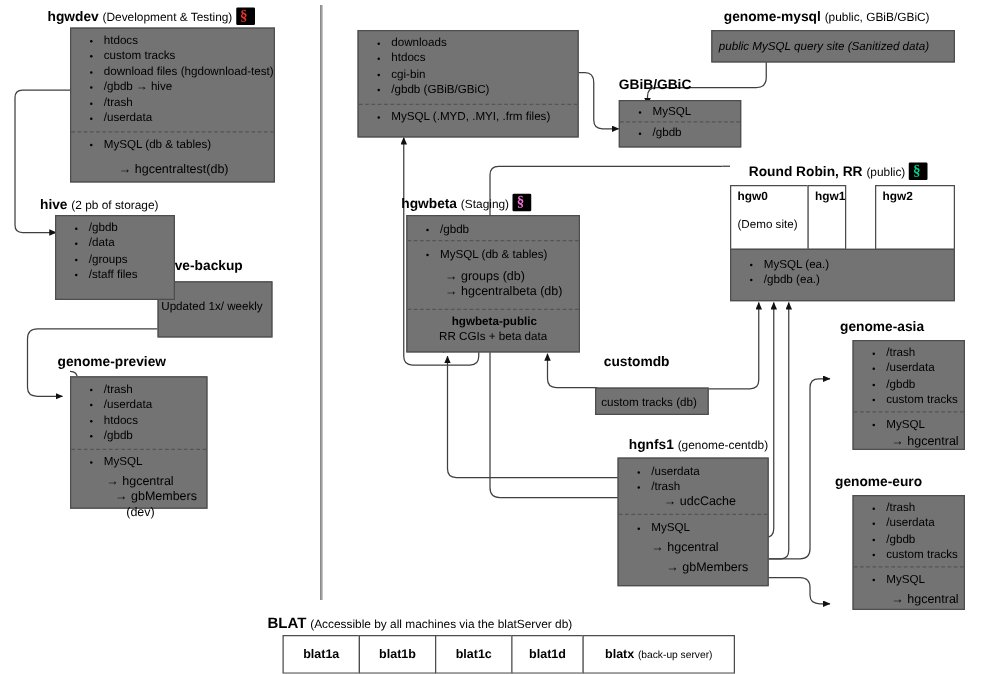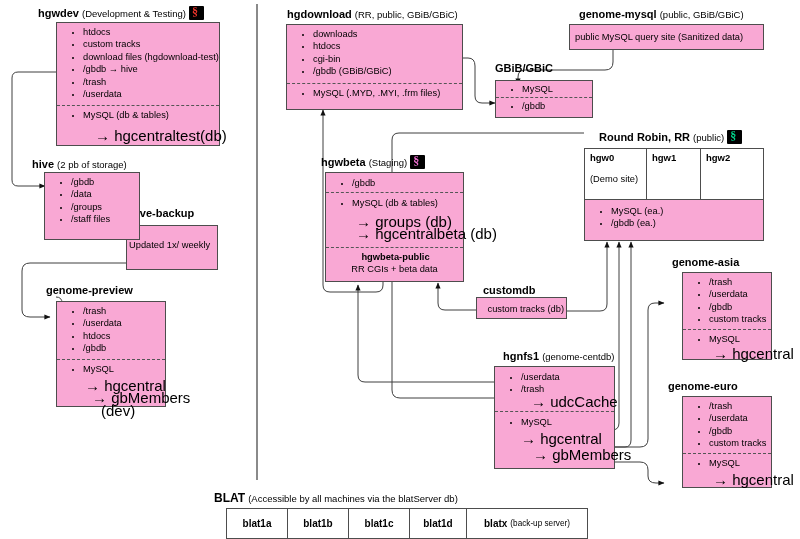--- a/index.html
+++ b/index.html
@@ -158,12 +158,6 @@
     </div>
   </div>
 
-  <div class="node" style="left:287px;top:8px;">
-    <div class="title">
-      <span>hgdownload</span>
-      <span class="sub">(RR, public, GBiB/GBiC)</span>
-    </div>
-  </div>
   <div class="box" style="left:286px;top:24px;width:177px;height:86px;">
     <div class="sec">
       <ul>

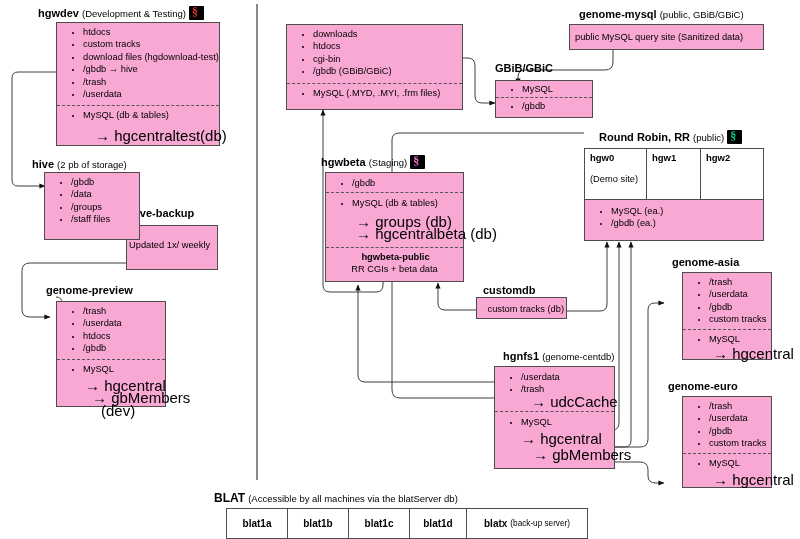--- a/index.html
+++ b/index.html
@@ -11,7 +11,7 @@
   .node{position:absolute;}
   .title{font-size:11px;font-weight:bold;white-space:nowrap;line-height:13px;}
   .title .sub{font-weight:normal;font-size:9.5px;}
-  .box{position:absolute;border:1px solid #4d4d4d;background:#f9a8d4;box-sizing:border-box;}
+  .box{position:absolute;border:1px solid #4d4d4d;background:#737373;box-sizing:border-box;}
   .sec{padding:3px 4px 3px 4px;}
   .dash{border-top:1px dashed #555;}
   ul{margin:0;padding:0 0 0 22px;list-style:disc;}

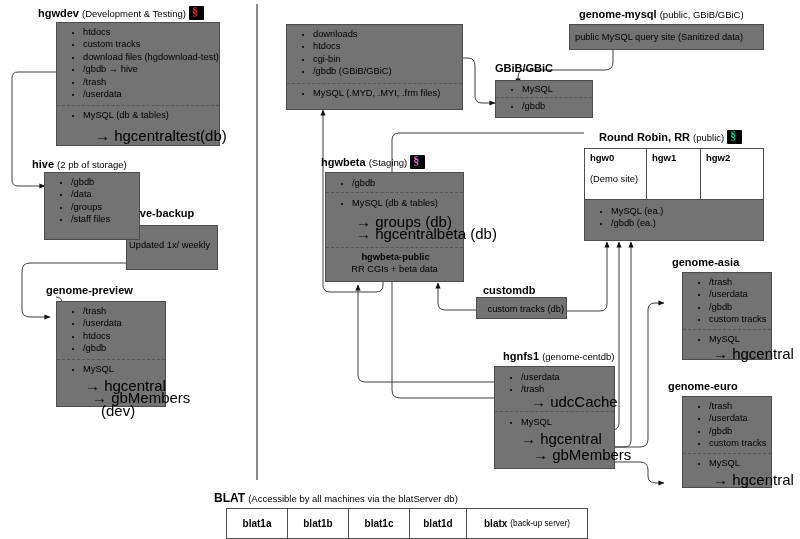--- a/index.html
+++ b/index.html
@@ -181,7 +181,7 @@
     </div>
   </div>
   <div class="box" style="left:569px;top:24px;width:195px;height:26px;">
-    <div class="plain" style="padding-top:6px;padding-left:5px;">public MySQL query site  (Sanitized data)</div>
+    <div class="plain" style="padding-top:6px;padding-left:5px;font-style:italic;">public MySQL query site  (Sanitized data)</div>
   </div>
 
   <div class="node" style="left:495px;top:62px;">

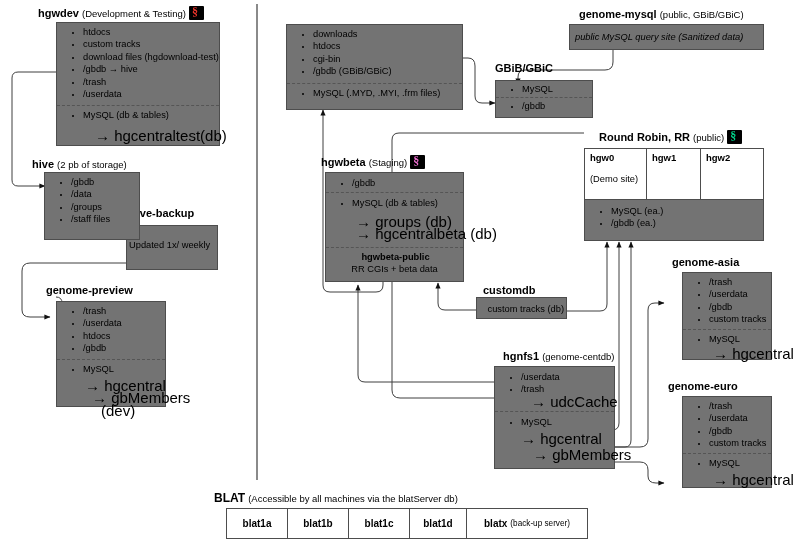--- a/index.html
+++ b/index.html
@@ -17,7 +17,7 @@
   ul{margin:0;padding:0 0 0 22px;list-style:disc;}
   li{font-size:9.3px;line-height:12.4px;white-space:nowrap;}
   li::marker{font-size:8px;}
-  .ind{font-size:15px;line-height:12.4px;white-space:nowrap;padding-left:34px;}
+  .ind{font-size:10px;line-height:12.4px;white-space:nowrap;padding-left:34px;}
   .plain{font-size:9.3px;line-height:12.4px;white-space:nowrap;padding:0 2px;}
   .bold9{font-size:9.3px;font-weight:bold;line-height:12px;}
   .logo{display:inline-block;width:15px;height:14px;background:#000;vertical-align:-3px;

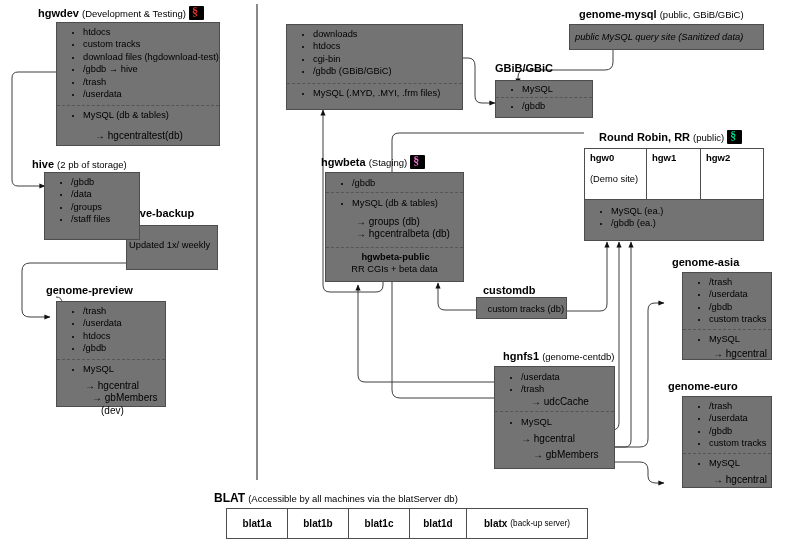--- a/index.html
+++ b/index.html
@@ -211,7 +211,7 @@
     <div class="cellname">hgw0</div>
     <div class="cellsub" style="padding-top:11px;">(Demo site)</div>
   </div>
-  <div class="cell" style="left:646px;top:148px;width:55px;height:52px;">
+  <div class="cell" style="left:646px;top:148px;width:31px;height:52px;">
     <div class="cellname">hgw1</div>
   </div>
   <div class="cell" style="left:700px;top:148px;width:64px;height:52px;">

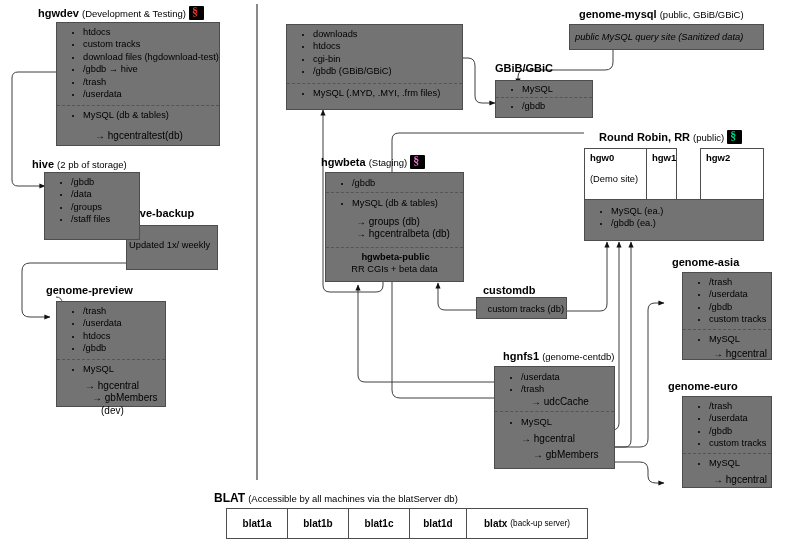--- a/index.html
+++ b/index.html
@@ -255,7 +255,7 @@
   <div class="node" style="left:483px;top:284px;">
     <div class="title">customdb</div>
   </div>
-  <div class="box" style="left:476px;top:297px;width:91px;height:22px;text-align:right;">
+  <div class="box" style="left:476px;top:310px;width:91px;height:22px;">
     <div class="plain" style="padding-top:5px;padding-left:4px;">custom tracks (db)</div>
   </div>
 

